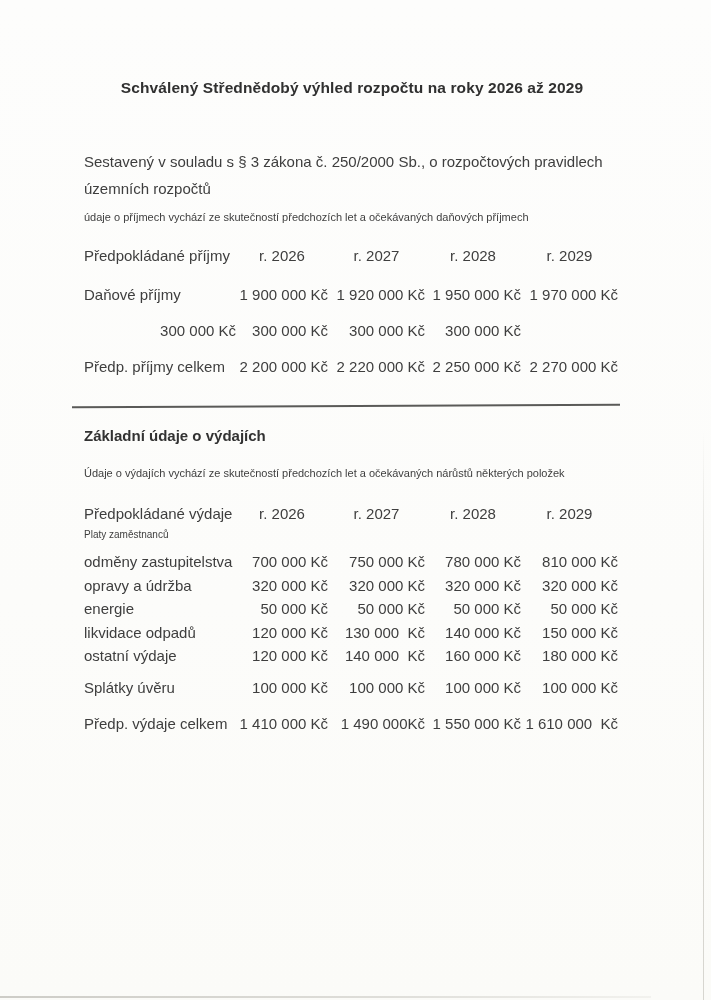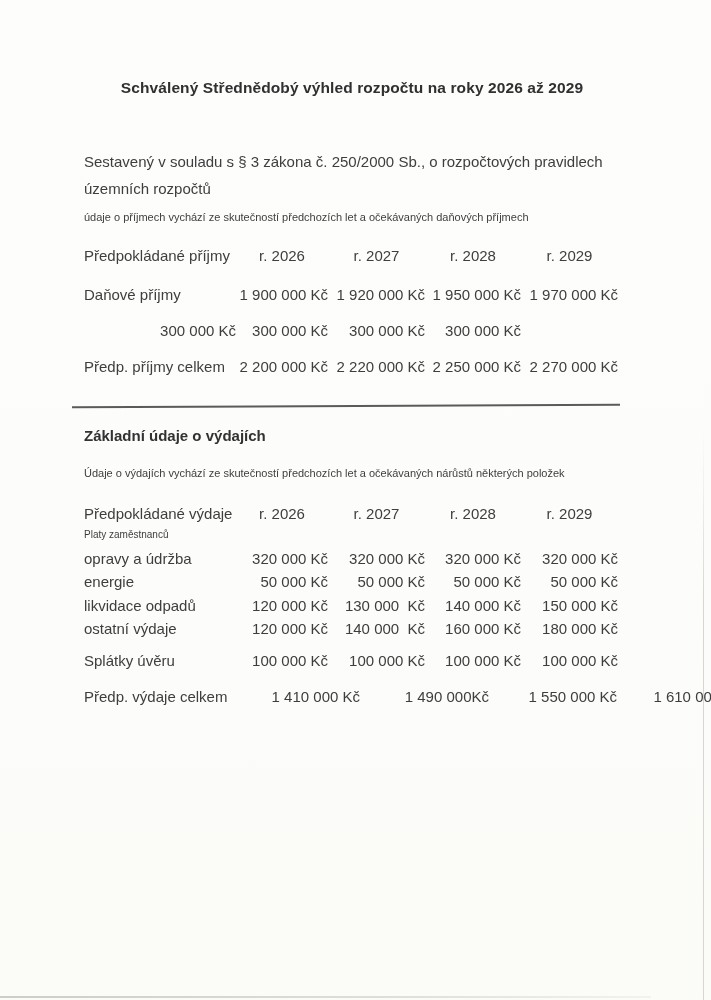--- a/index.html
+++ b/index.html
@@ -162,6 +162,13 @@
 
     <div class="group-label">Platy zaměstnanců</div>
 
+    <div class="trow expense-row first">
+      <div class="cell">odměny zastupitelstva</div>
+      <div class="cell num">700 000 Kč</div>
+      <div class="cell num">750 000 Kč</div>
+      <div class="cell num">780 000 Kč</div>
+      <div class="cell num">810 000 Kč</div>
+    </div>
     <div class="trow expense-row">
       <div class="cell">opravy a údržba</div>
       <div class="cell num">320 000 Kč</div>

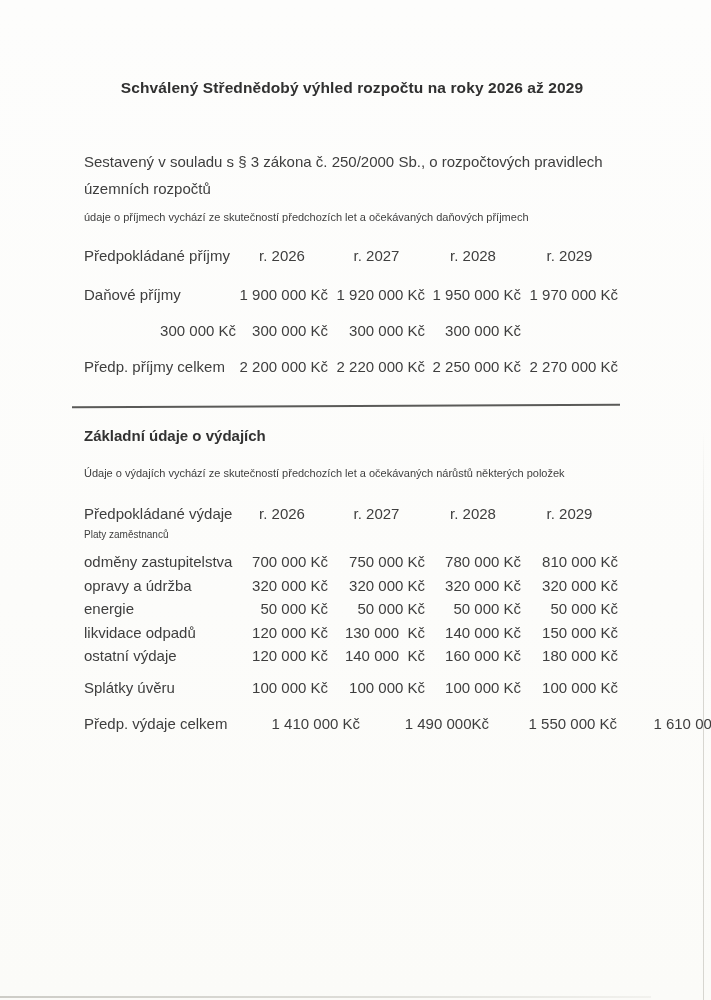--- a/index.html
+++ b/index.html
@@ -85,7 +85,7 @@
   .expense-row { margin-top: 3.5px; line-height: 20px; }
   .expense-row.first { margin-top: 7px; }
   .loan-row  { margin-top: 12px; }
-  .total-row { margin-top: 16px; gap: 32px; }
+  .total-row { margin-top: 16px; }
 
   
   .scan-edge-right {

